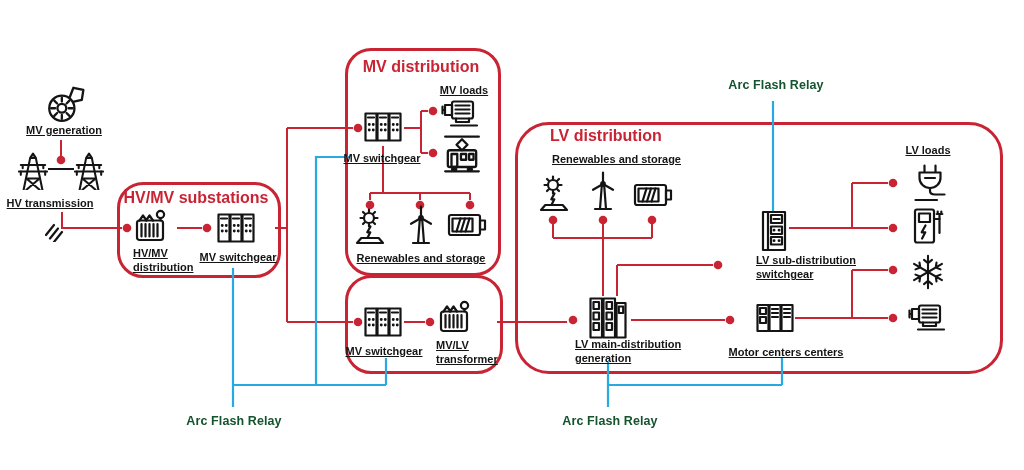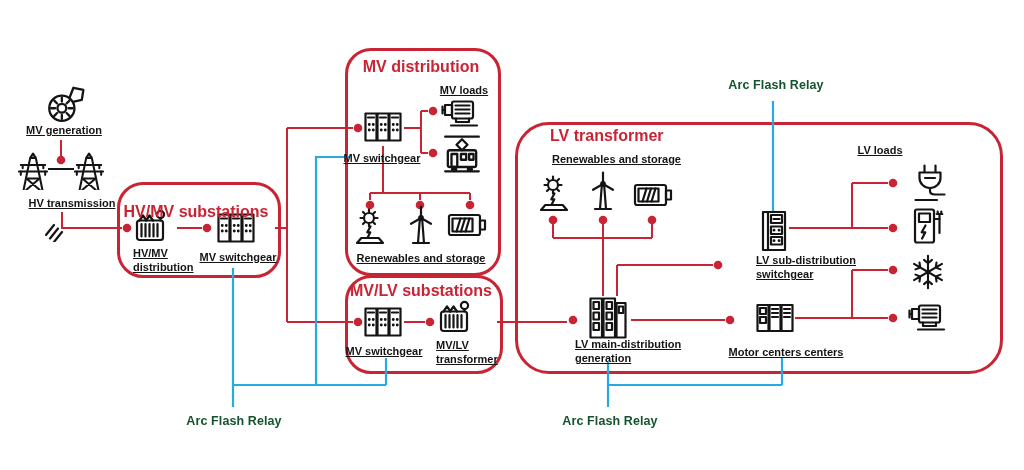--- a/index.html
+++ b/index.html
@@ -215,7 +215,7 @@
   <div class="title c" style="left:196px;top:203px">HV/MV substations</div>
   <div class="title c" style="left:421px;top:58px">MV distribution</div>
   <div class="title c" style="left:421px;top:282px">MV/LV substations</div>
-  <div class="title" style="left:550px;top:127px">LV transformer</div>
+  <div class="title" style="left:550px;top:127px">LV distribution</div>
 
   <div class="lbl c" style="left:64px;top:123px">MV generation</div>
   <div class="lbl c" style="left:72px;top:196px">HV transmission</div>

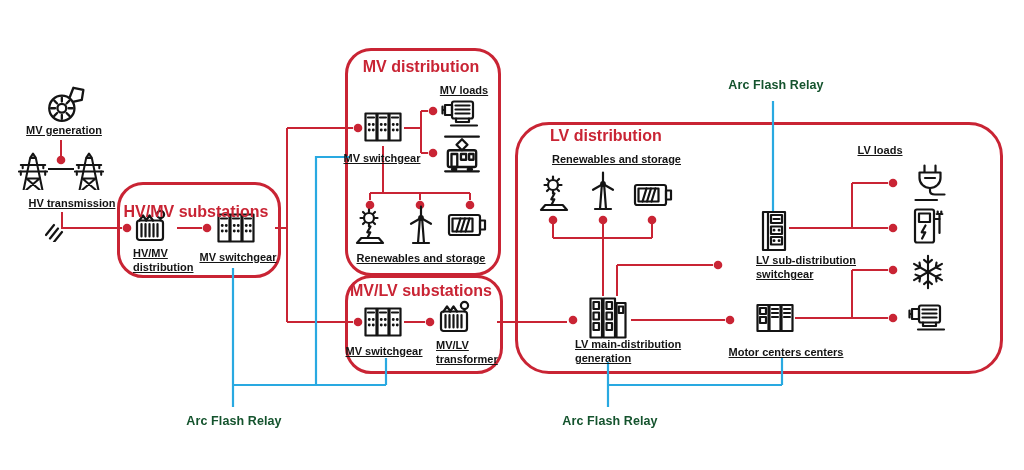--- a/index.html
+++ b/index.html
@@ -238,7 +238,7 @@
   <div class="lbl" style="left:756px;top:253px">LV sub-distribution
 switchgear</div>
   <div class="lbl c" style="left:786px;top:345px">Motor centers centers</div>
-  <div class="lbl c" style="left:880px;top:143px">LV loads</div>
+  <div class="lbl c" style="left:928px;top:143px">LV loads</div>
 
   <div class="relay" style="left:776px;top:78px">Arc Flash Relay</div>
   <div class="relay" style="left:234px;top:414px">Arc Flash Relay</div>

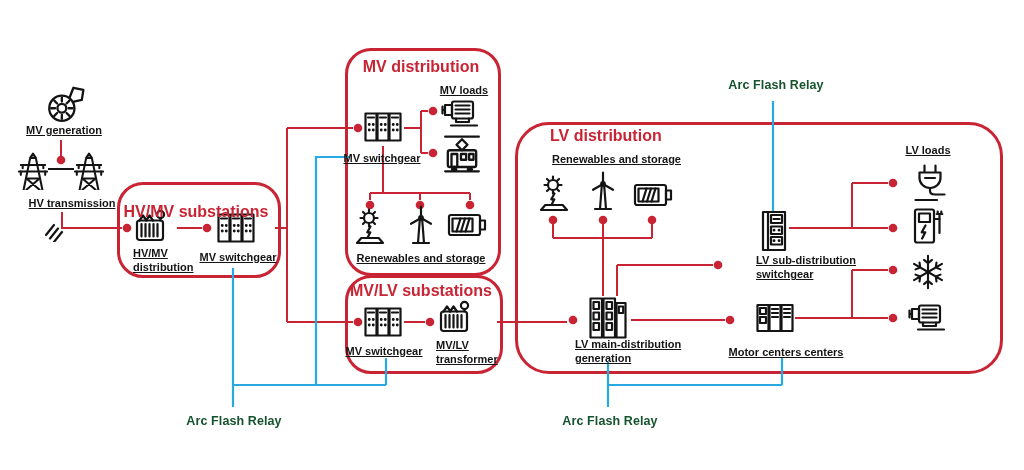--- a/index.html
+++ b/index.html
@@ -218,7 +218,7 @@
   <div class="title" style="left:550px;top:127px">LV distribution</div>
 
   <div class="lbl c" style="left:64px;top:123px">MV generation</div>
-  <div class="lbl c" style="left:72px;top:196px">HV transmission</div>
+  <div class="lbl c" style="left:50px;top:196px">HV transmission</div>
 
   <div class="lbl" style="left:133px;top:246px">HV/MV
 distribution</div>

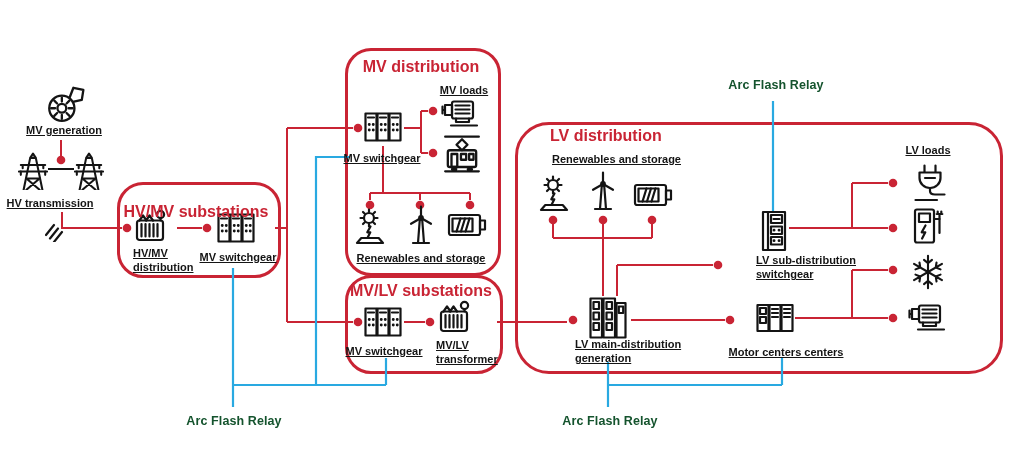--- a/index.html
+++ b/index.html
@@ -212,7 +212,7 @@
     </g>
   </svg>
 
-  <div class="title c" style="left:196px;top:203px">HV/MV substations</div>
+  <div class="title c" style="left:196px;top:189px">HV/MV substations</div>
   <div class="title c" style="left:421px;top:58px">MV distribution</div>
   <div class="title c" style="left:421px;top:282px">MV/LV substations</div>
   <div class="title" style="left:550px;top:127px">LV distribution</div>

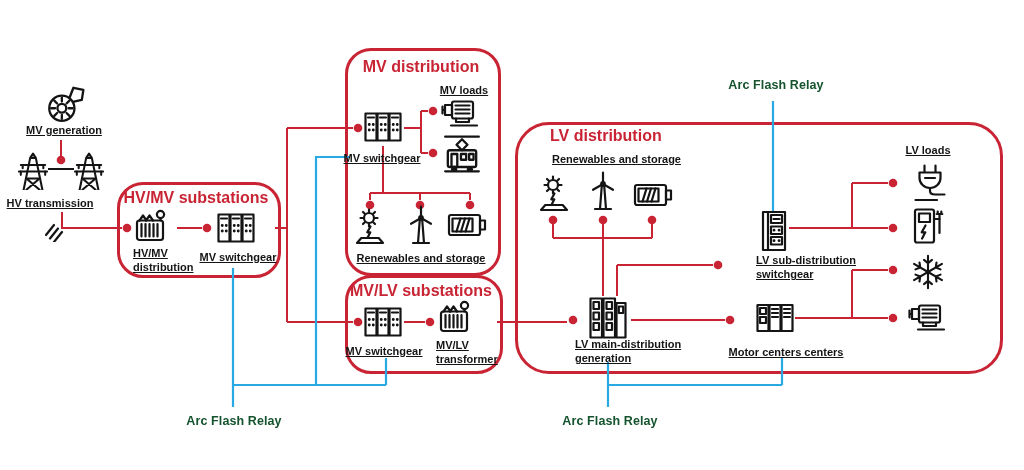--- a/index.html
+++ b/index.html
@@ -214,7 +214,6 @@
 
   <div class="title c" style="left:196px;top:189px">HV/MV substations</div>
   <div class="title c" style="left:421px;top:58px">MV distribution</div>
-  <div class="title c" style="left:421px;top:282px">MV/LV substations</div>
   <div class="title" style="left:550px;top:127px">LV distribution</div>
 
   <div class="lbl c" style="left:64px;top:123px">MV generation</div>

